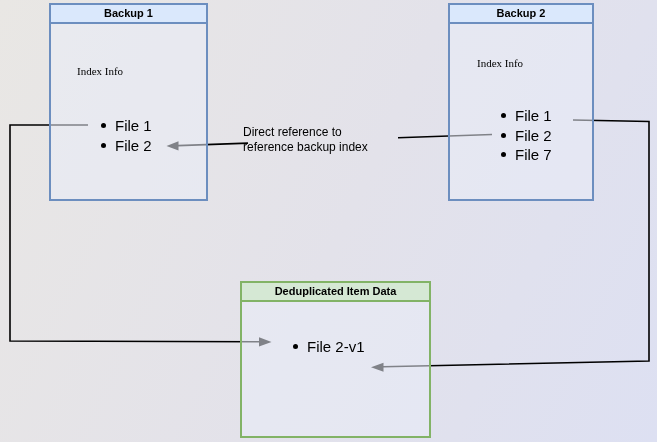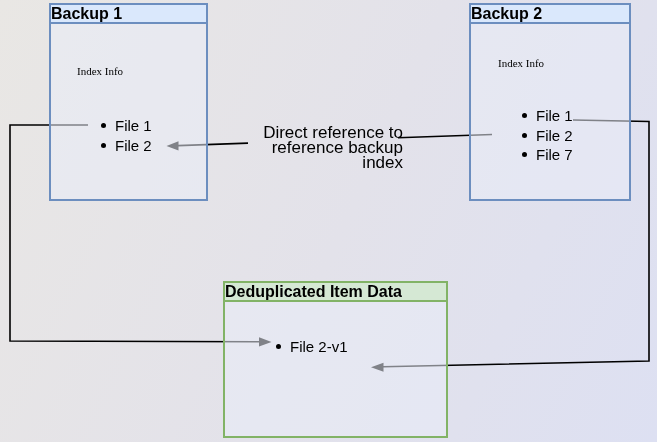--- a/index.html
+++ b/index.html
@@ -25,7 +25,8 @@
     height:17px;line-height:17px;
     border-bottom:2px solid;
     border-color:inherit;
-    font-weight:bold;font-size:16px;
+    text-align:center;
+    font-weight:bold;font-size:11px;
   }
   .box.blue .box-header{background:#dae8fc;border-bottom-color:#6c8ebf;}
   .box.green .box-header{background:#d5e8d4;border-bottom-color:#82b366;}

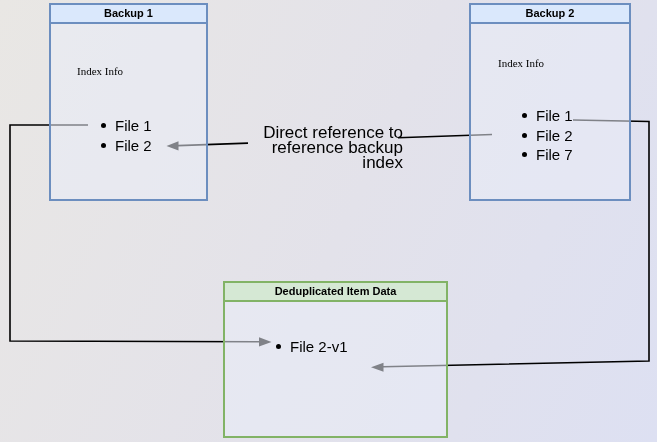--- a/index.html
+++ b/index.html
@@ -31,7 +31,7 @@
   .box.blue .box-header{background:#dae8fc;border-bottom-color:#6c8ebf;}
   .box.green .box-header{background:#d5e8d4;border-bottom-color:#82b366;}
   #backup1{left:49px;top:3px;width:159px;height:198px;}
-  #backup2{left:469px;top:3px;width:162px;height:198px;}
+  #backup2{left:448px;top:3px;width:146px;height:198px;}
   #dedup{left:223px;top:281px;width:225px;height:157px;}
   .body-label{
     position:absolute;font-size:11px;line-height:18px;white-space:nowrap;font-family:Liberation Serif, serif;

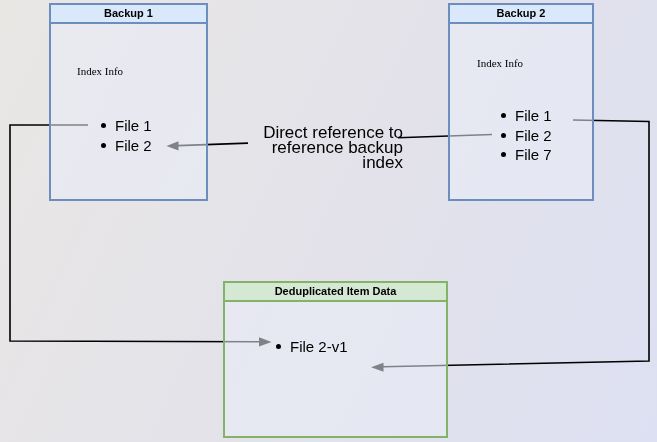--- a/index.html
+++ b/index.html
@@ -52,7 +52,7 @@
   }
   .annotation{
     position:absolute;left:243px;top:125px;width:160px;
-    text-align:right;font-size:17px;line-height:15px;
+    text-align:left;font-size:12px;line-height:15px;
   }
 </style>
 </head>

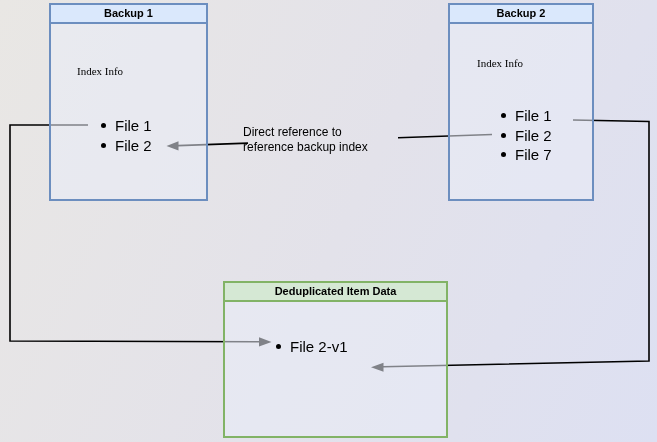--- a/index.html
+++ b/index.html
@@ -32,7 +32,7 @@
   .box.green .box-header{background:#d5e8d4;border-bottom-color:#82b366;}
   #backup1{left:49px;top:3px;width:159px;height:198px;}
   #backup2{left:448px;top:3px;width:146px;height:198px;}
-  #dedup{left:223px;top:281px;width:225px;height:157px;}
+  #dedup{left:240px;top:281px;width:191px;height:157px;}
   .body-label{
     position:absolute;font-size:11px;line-height:18px;white-space:nowrap;font-family:Liberation Serif, serif;
   }

